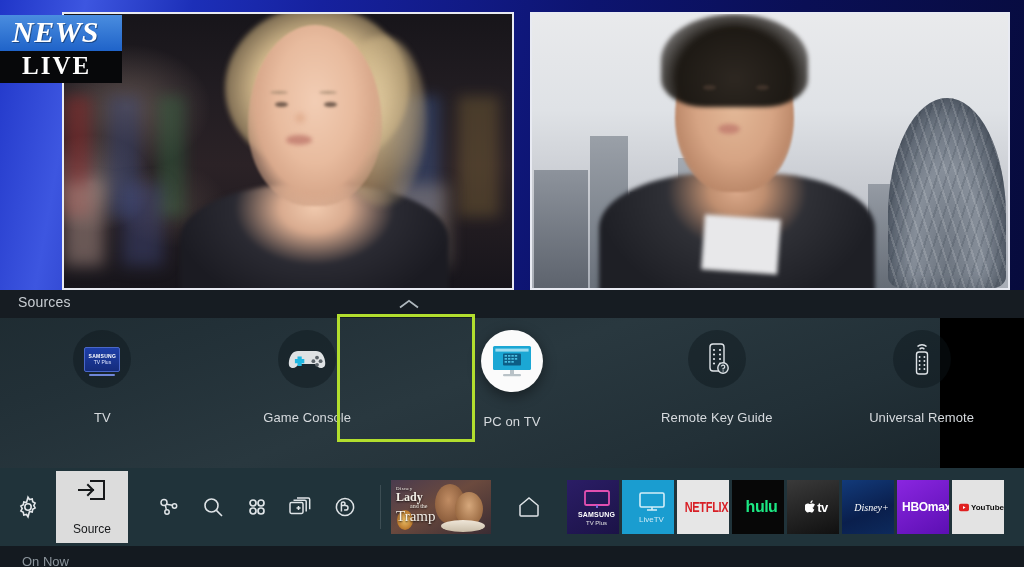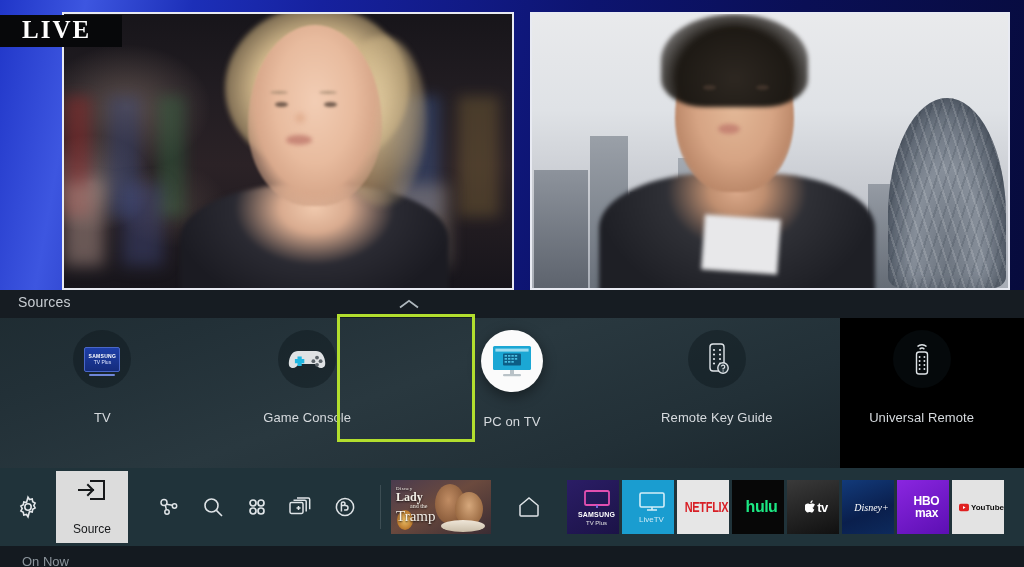--- a/index.html
+++ b/index.html
@@ -222,6 +222,9 @@
   </div>
 
   <div id="news-bug">
+    <div id="news-box">
+      <span id="news-text">NEWS</span>
+    </div>
     <div id="live-box">
       <span id="live-text">LIVE</span>
     </div>

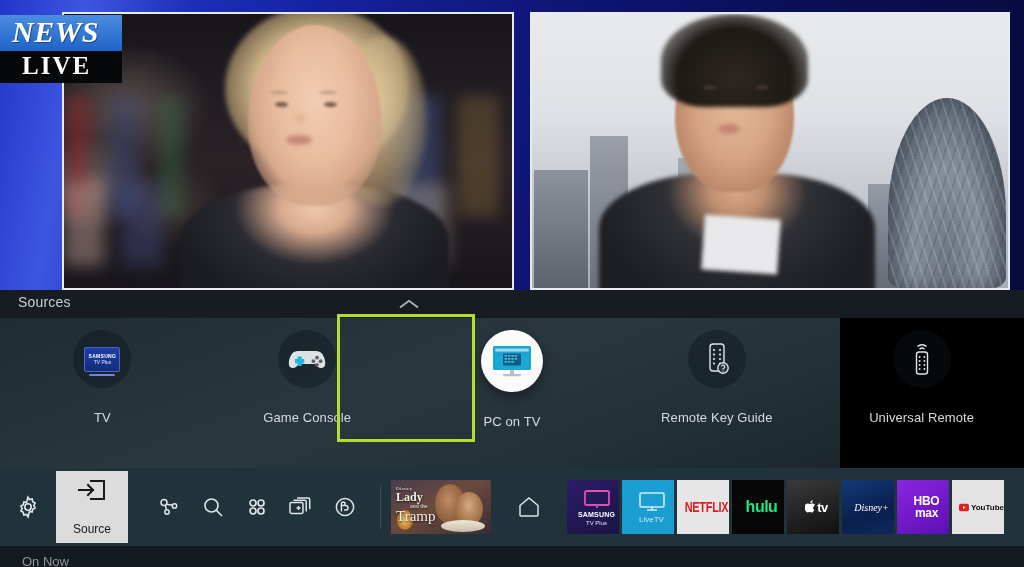--- a/index.html
+++ b/index.html
@@ -93,7 +93,7 @@
     font-size:25px; color:#fff; letter-spacing:2px; line-height:28px; }
 
   
-  #sources-panel { position:absolute; left:0; top:290px; width:840px; height:178px;
+  #sources-panel { position:absolute; left:0; top:290px; width:940px; height:178px;
     background:linear-gradient(160deg,#1e2b31 0%,#223037 22%,#29383f 50%,#223037 78%,#1b272d 100%);text-align:center; }
   #sources-header { position:absolute; left:0; top:0; width:1024px; height:28px;
     background:#161c22; }

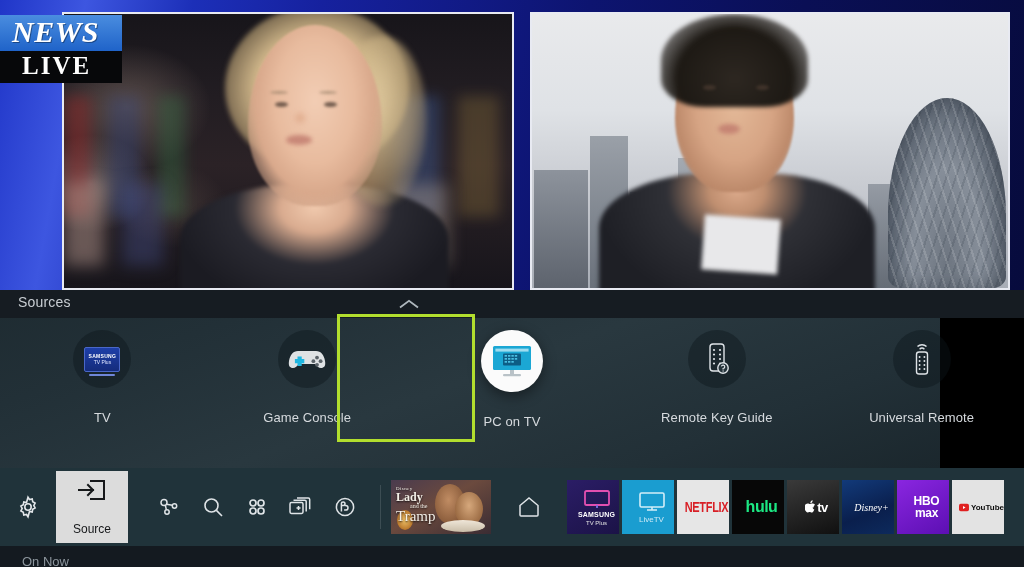--- a/index.html
+++ b/index.html
@@ -158,7 +158,7 @@
   #tile-hulu { background:#070707; }
   #tile-appletv { background:linear-gradient(160deg,#3a3a3a,#101010); }
   #tile-disney { background:linear-gradient(160deg,#123a7a,#0a1f4d 60%,#0d2a5c); }
-  #tile-hbomax { background:linear-gradient(150deg,#8a26e0,#5c0fb3); flex-direction:column; }
+  #tile-hbomax { background:linear-gradient(150deg,#8a26e0,#5c0fb3); flex-direction:row; }
   #tile-youtube { background:#e3e3e3; }
   #netflix-txt { font-family:"Liberation Sans", sans-serif; font-weight:bold; font-size:11px;
     color:#d81f26; letter-spacing:-.3px; transform:scaleY(1.25); }

